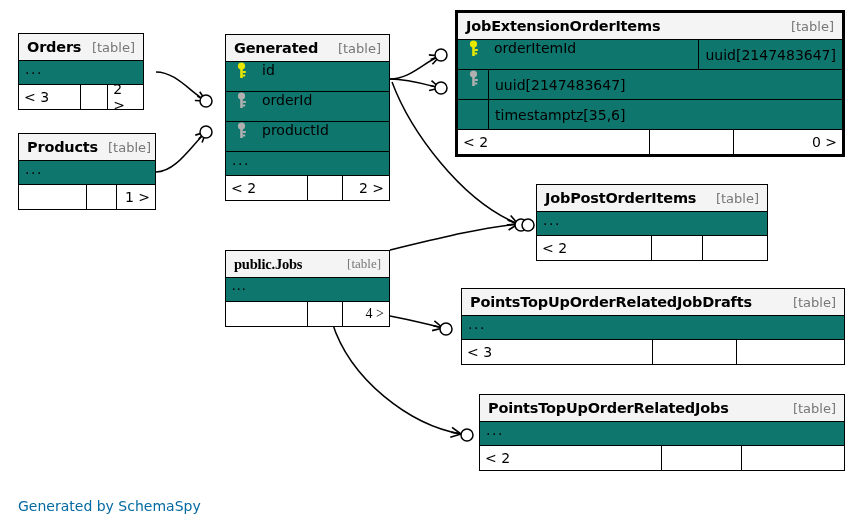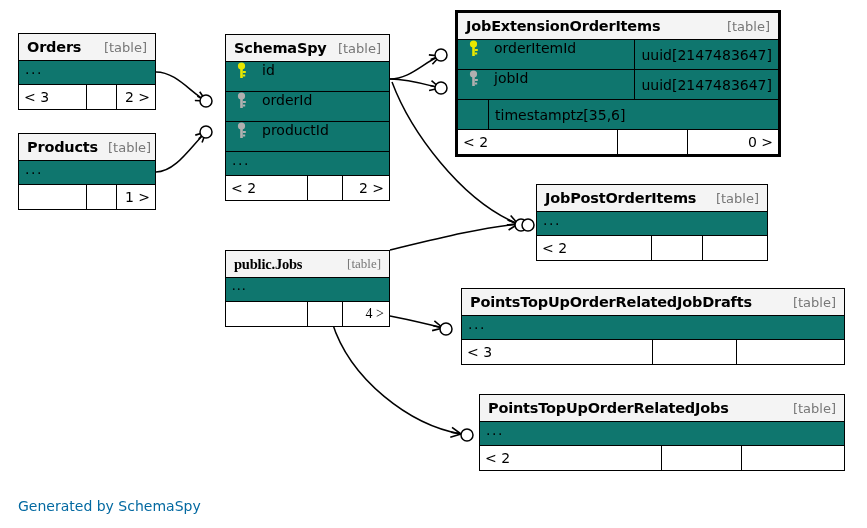--- a/index.html
+++ b/index.html
@@ -241,7 +241,7 @@
           <div class="foot-cell foot-right" style="width:28%">2 &gt;</div>
         </div>
       </div>
-      <div class="table-box highlight" style="left: 455px; top: 10px; width: 326px;">
+      <div class="table-box highlight" style="left: 455px; top: 10px; width: 390px;">
         <div class="tbl-title">
           <span class="tbl-name">JobExtensionOrderItems</span>
           <span class="tbl-tag">[table]</span>

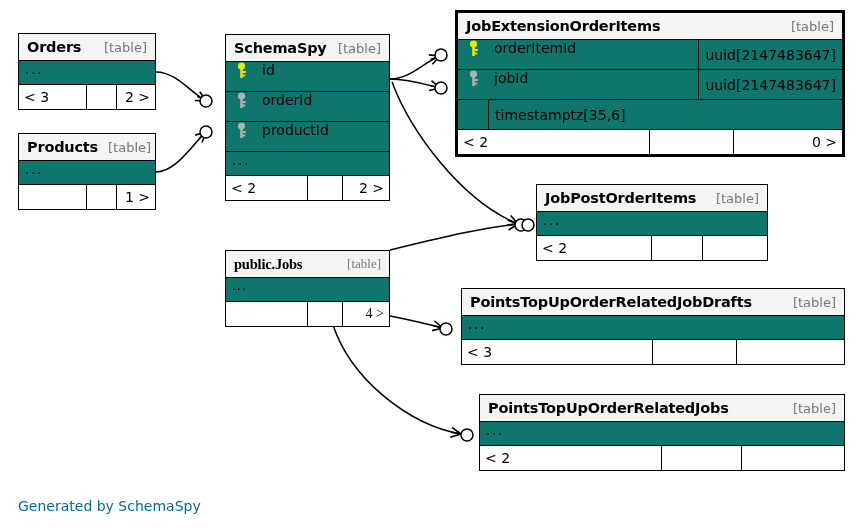--- a/index.html
+++ b/index.html
@@ -172,7 +172,7 @@
   </svg>
 
   <div id="tables-layer">
-      <div class="table-box" style="left: 18px; top: 33px; width: 138px;">
+      <div class="table-box" style="left: 18px; top: 33px; width: 126px;">
         <div class="tbl-title">
           <span class="tbl-name">Orders</span>
           <span class="tbl-tag">[table]</span>

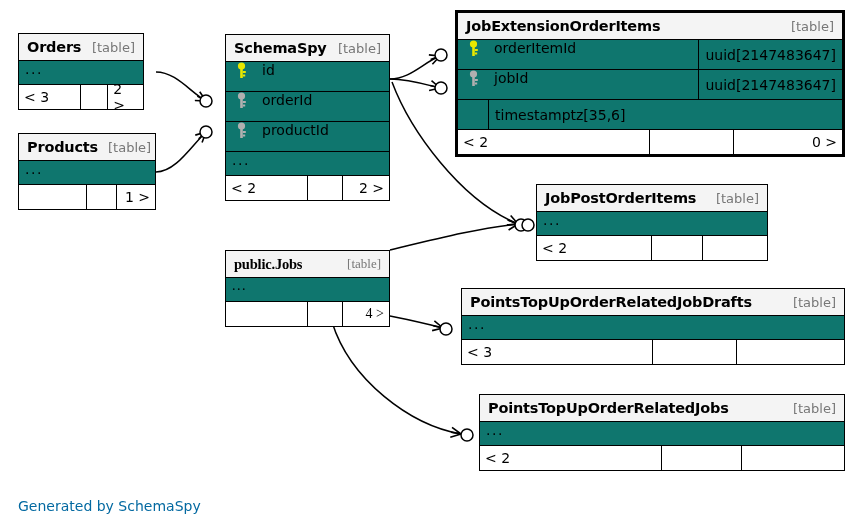--- a/index.html
+++ b/index.html
@@ -198,7 +198,7 @@
       </div>
       <div class="table-box" style="left: 225px; top: 34px; width: 165px;">
         <div class="tbl-title">
-          <span class="tbl-name">SchemaSpy</span>
+          <span class="tbl-name">Generated</span>
           <span class="tbl-tag">[table]</span>
         </div>
         <div class="tbl-row">

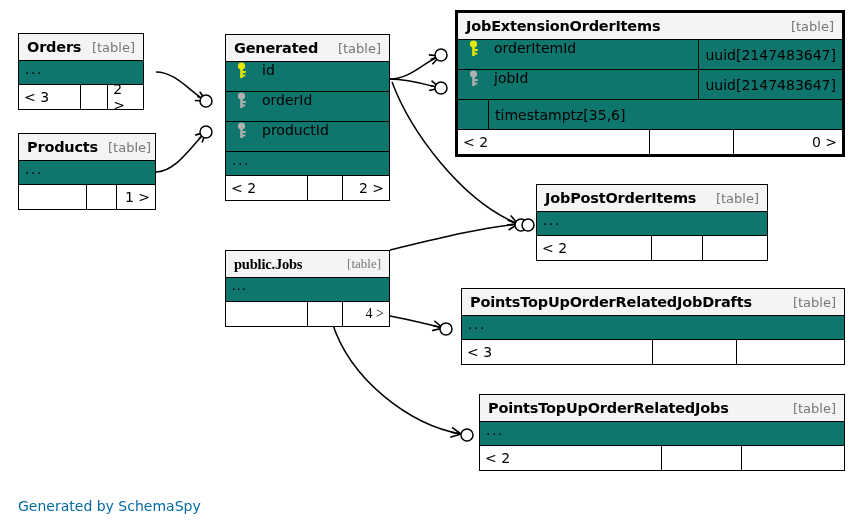--- a/index.html
+++ b/index.html
@@ -267,7 +267,6 @@
               <rect x="6.8" y="12.5" width="2.4" height="2" fill="#b0b0b0"></rect>
             </svg>
           </span>
-          <span class="col-label">jobId</span>
           <span class="col-type">uuid[2147483647]</span>
         </div>
         <div class="tbl-row">

